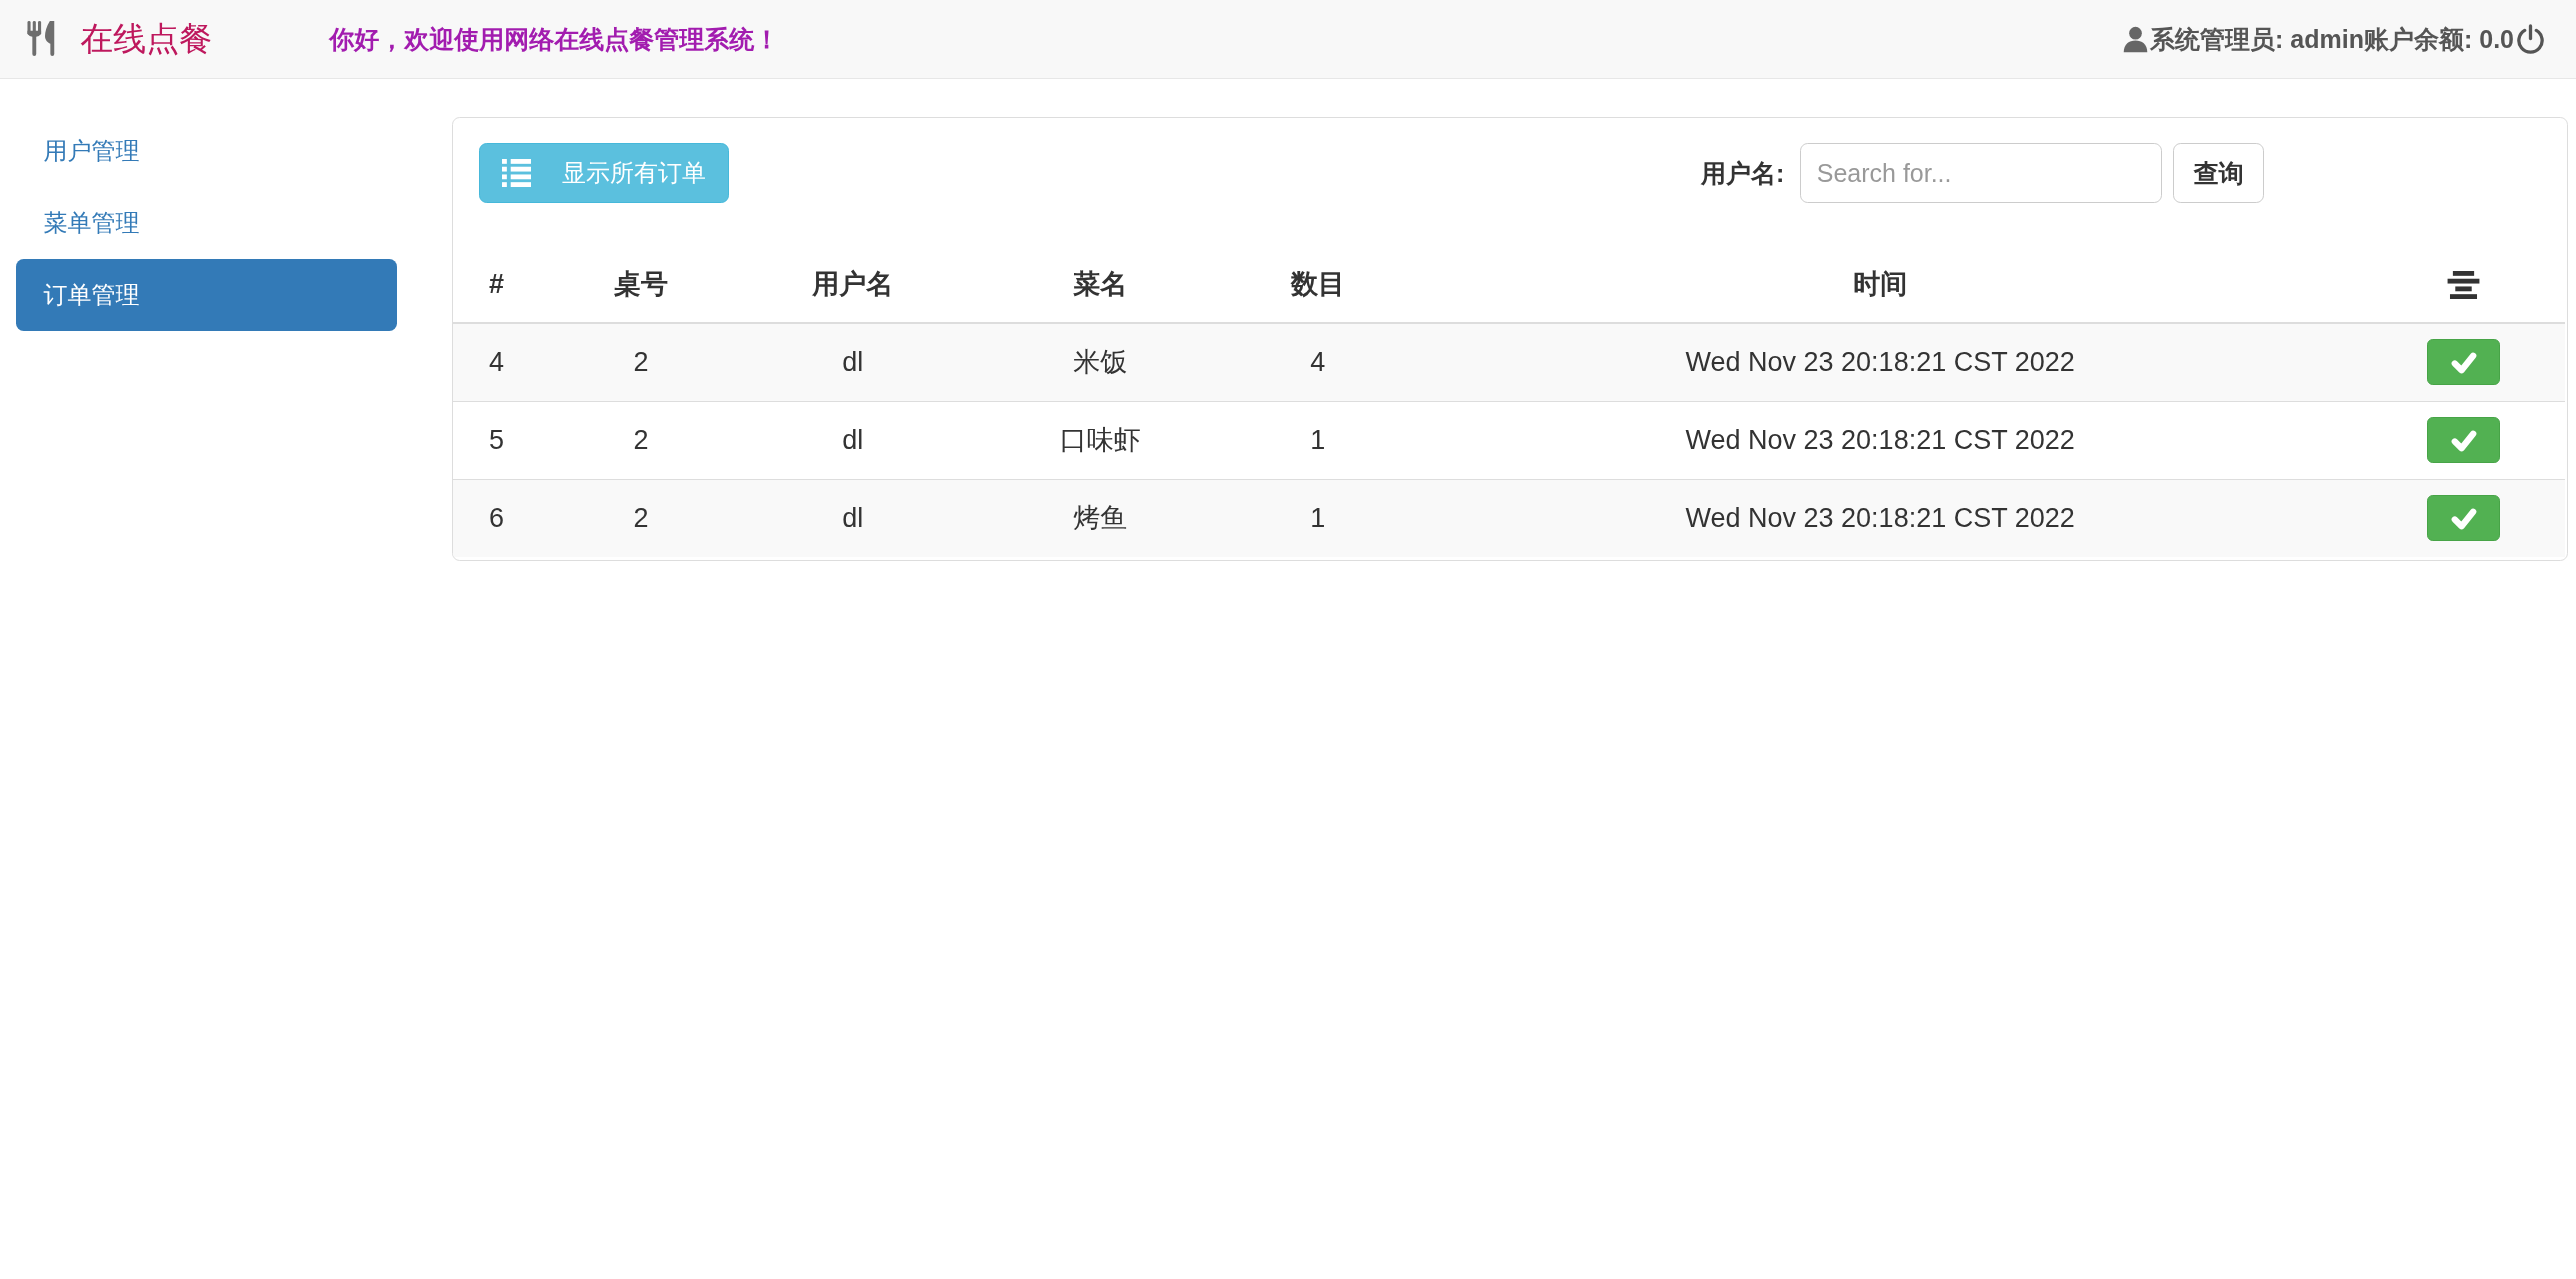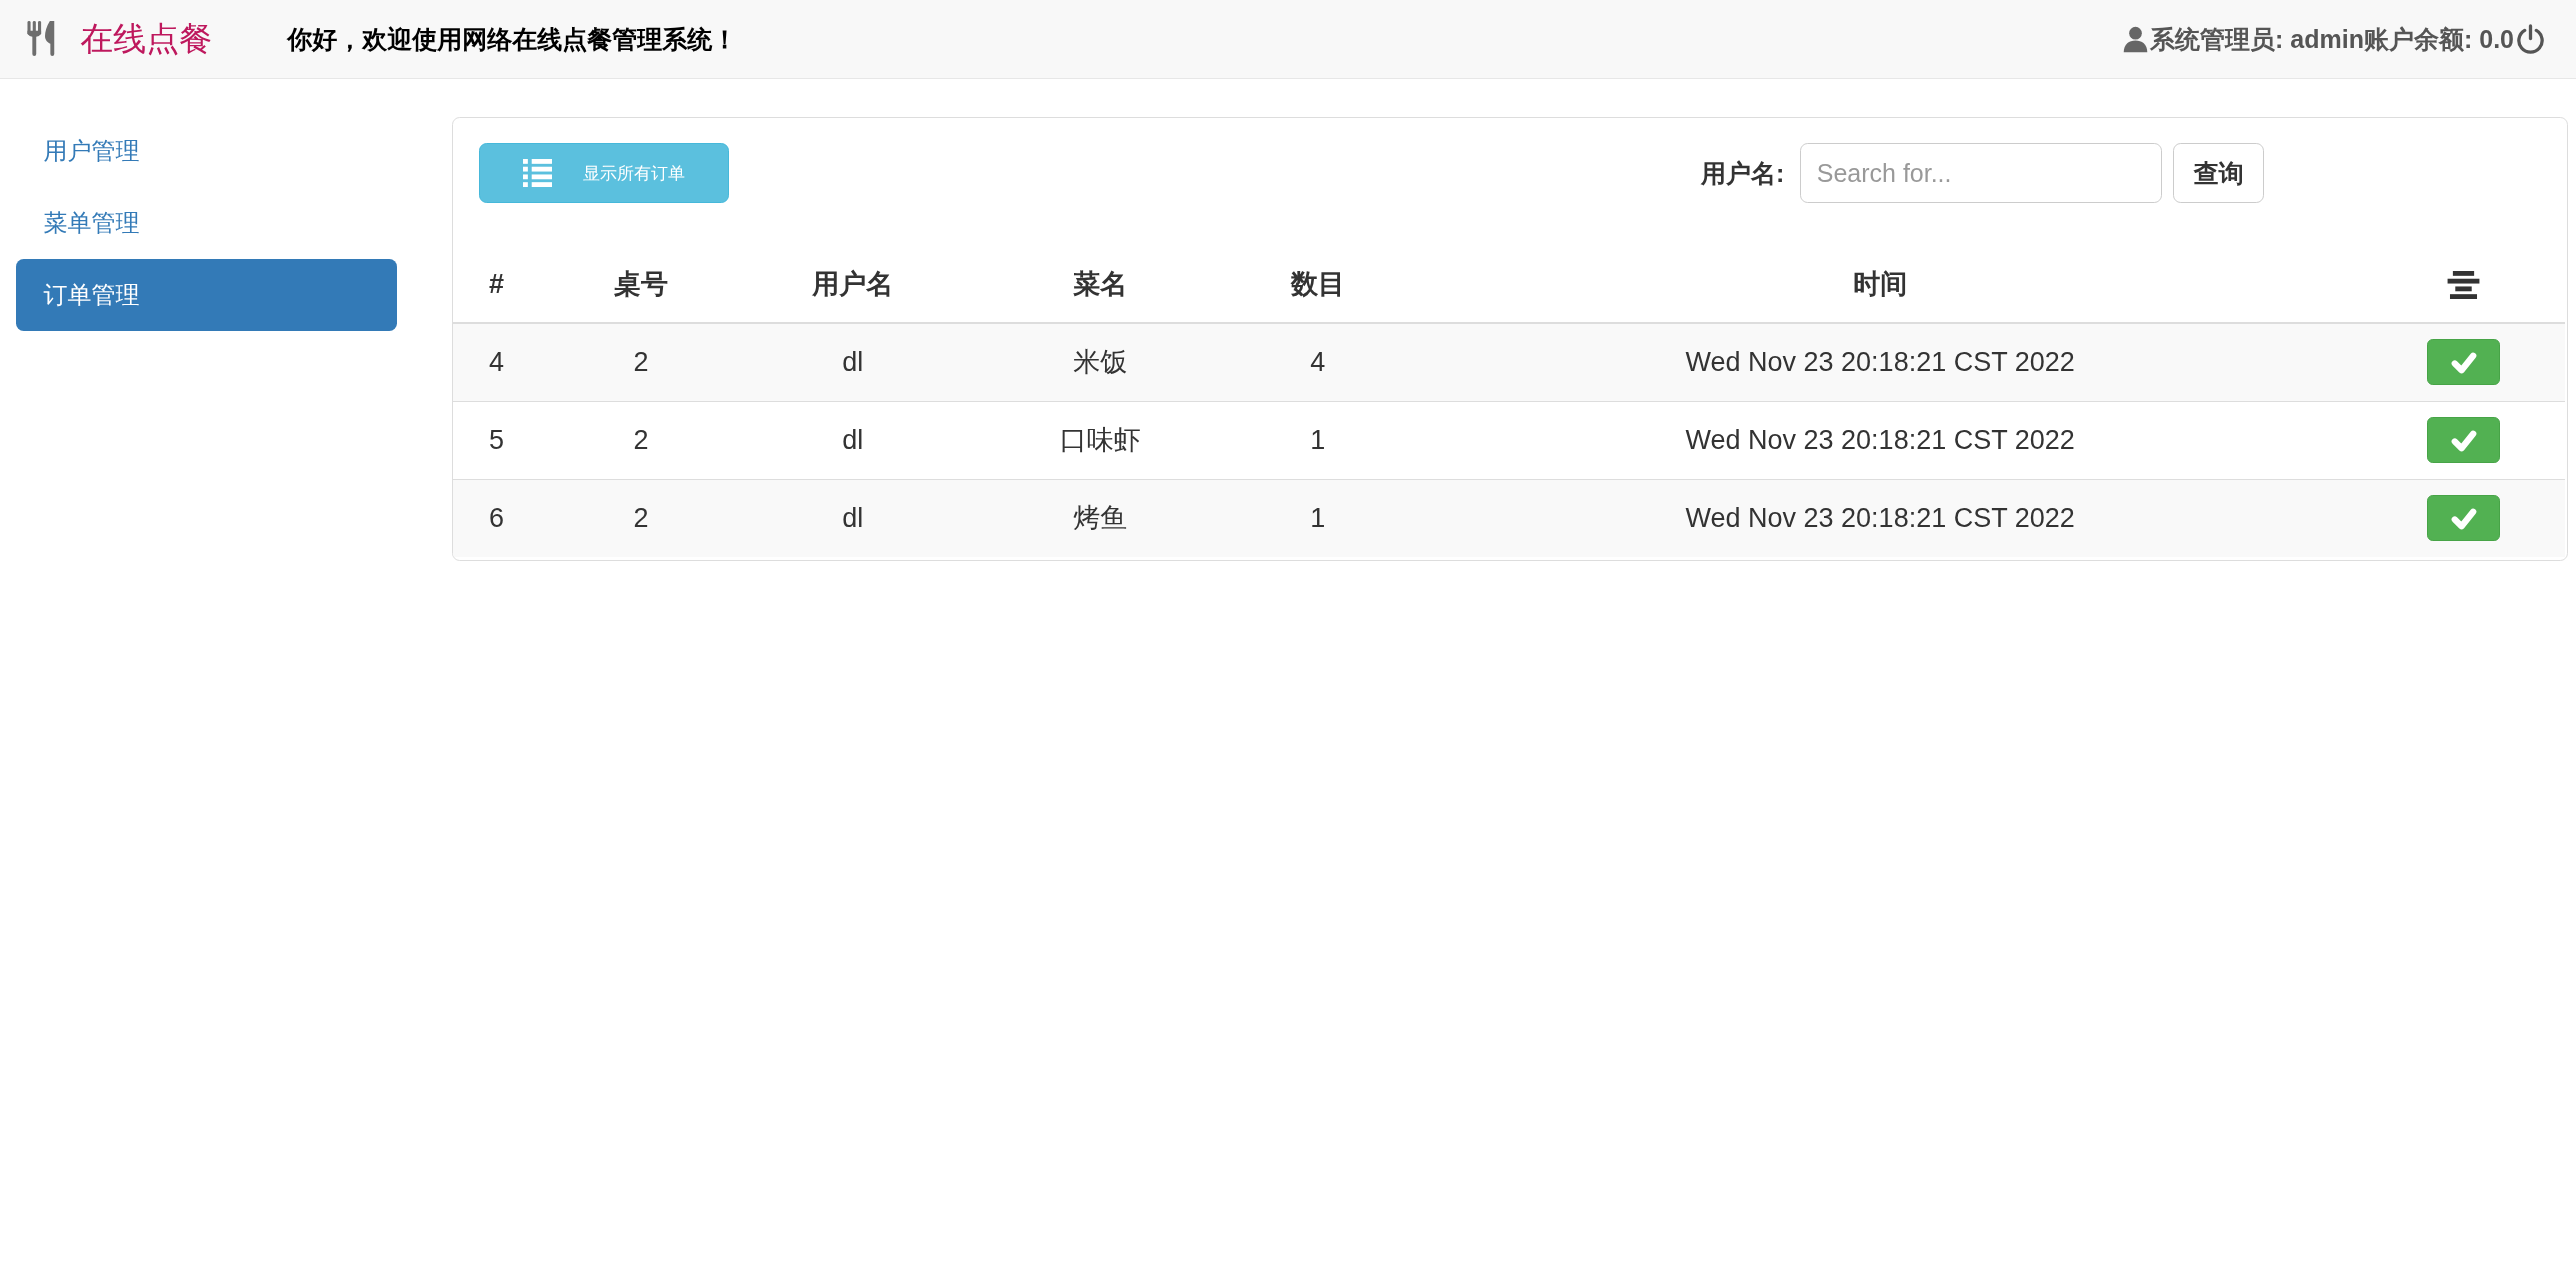--- a/index.html
+++ b/index.html
@@ -13,7 +13,7 @@
             display:flex; align-items:center; }
   .brand { display:flex; align-items:center; gap:17.3px; margin-left:27px;
            color:#be185d; font-size:33px; cursor:pointer; }
-  .welcome { margin-left:75px; font-size:25px; font-weight:bold; color:#000000; }
+  .welcome { margin-left:117px; font-size:25px; font-weight:bold; color:#a21caf; }
   .nav-right { margin-left:auto; margin-right:29px; display:flex; align-items:center; }
   .nav-text { font-size:25px; font-weight:bold; color:#555; }
   .power-btn { cursor:pointer; display:flex; align-items:center; }

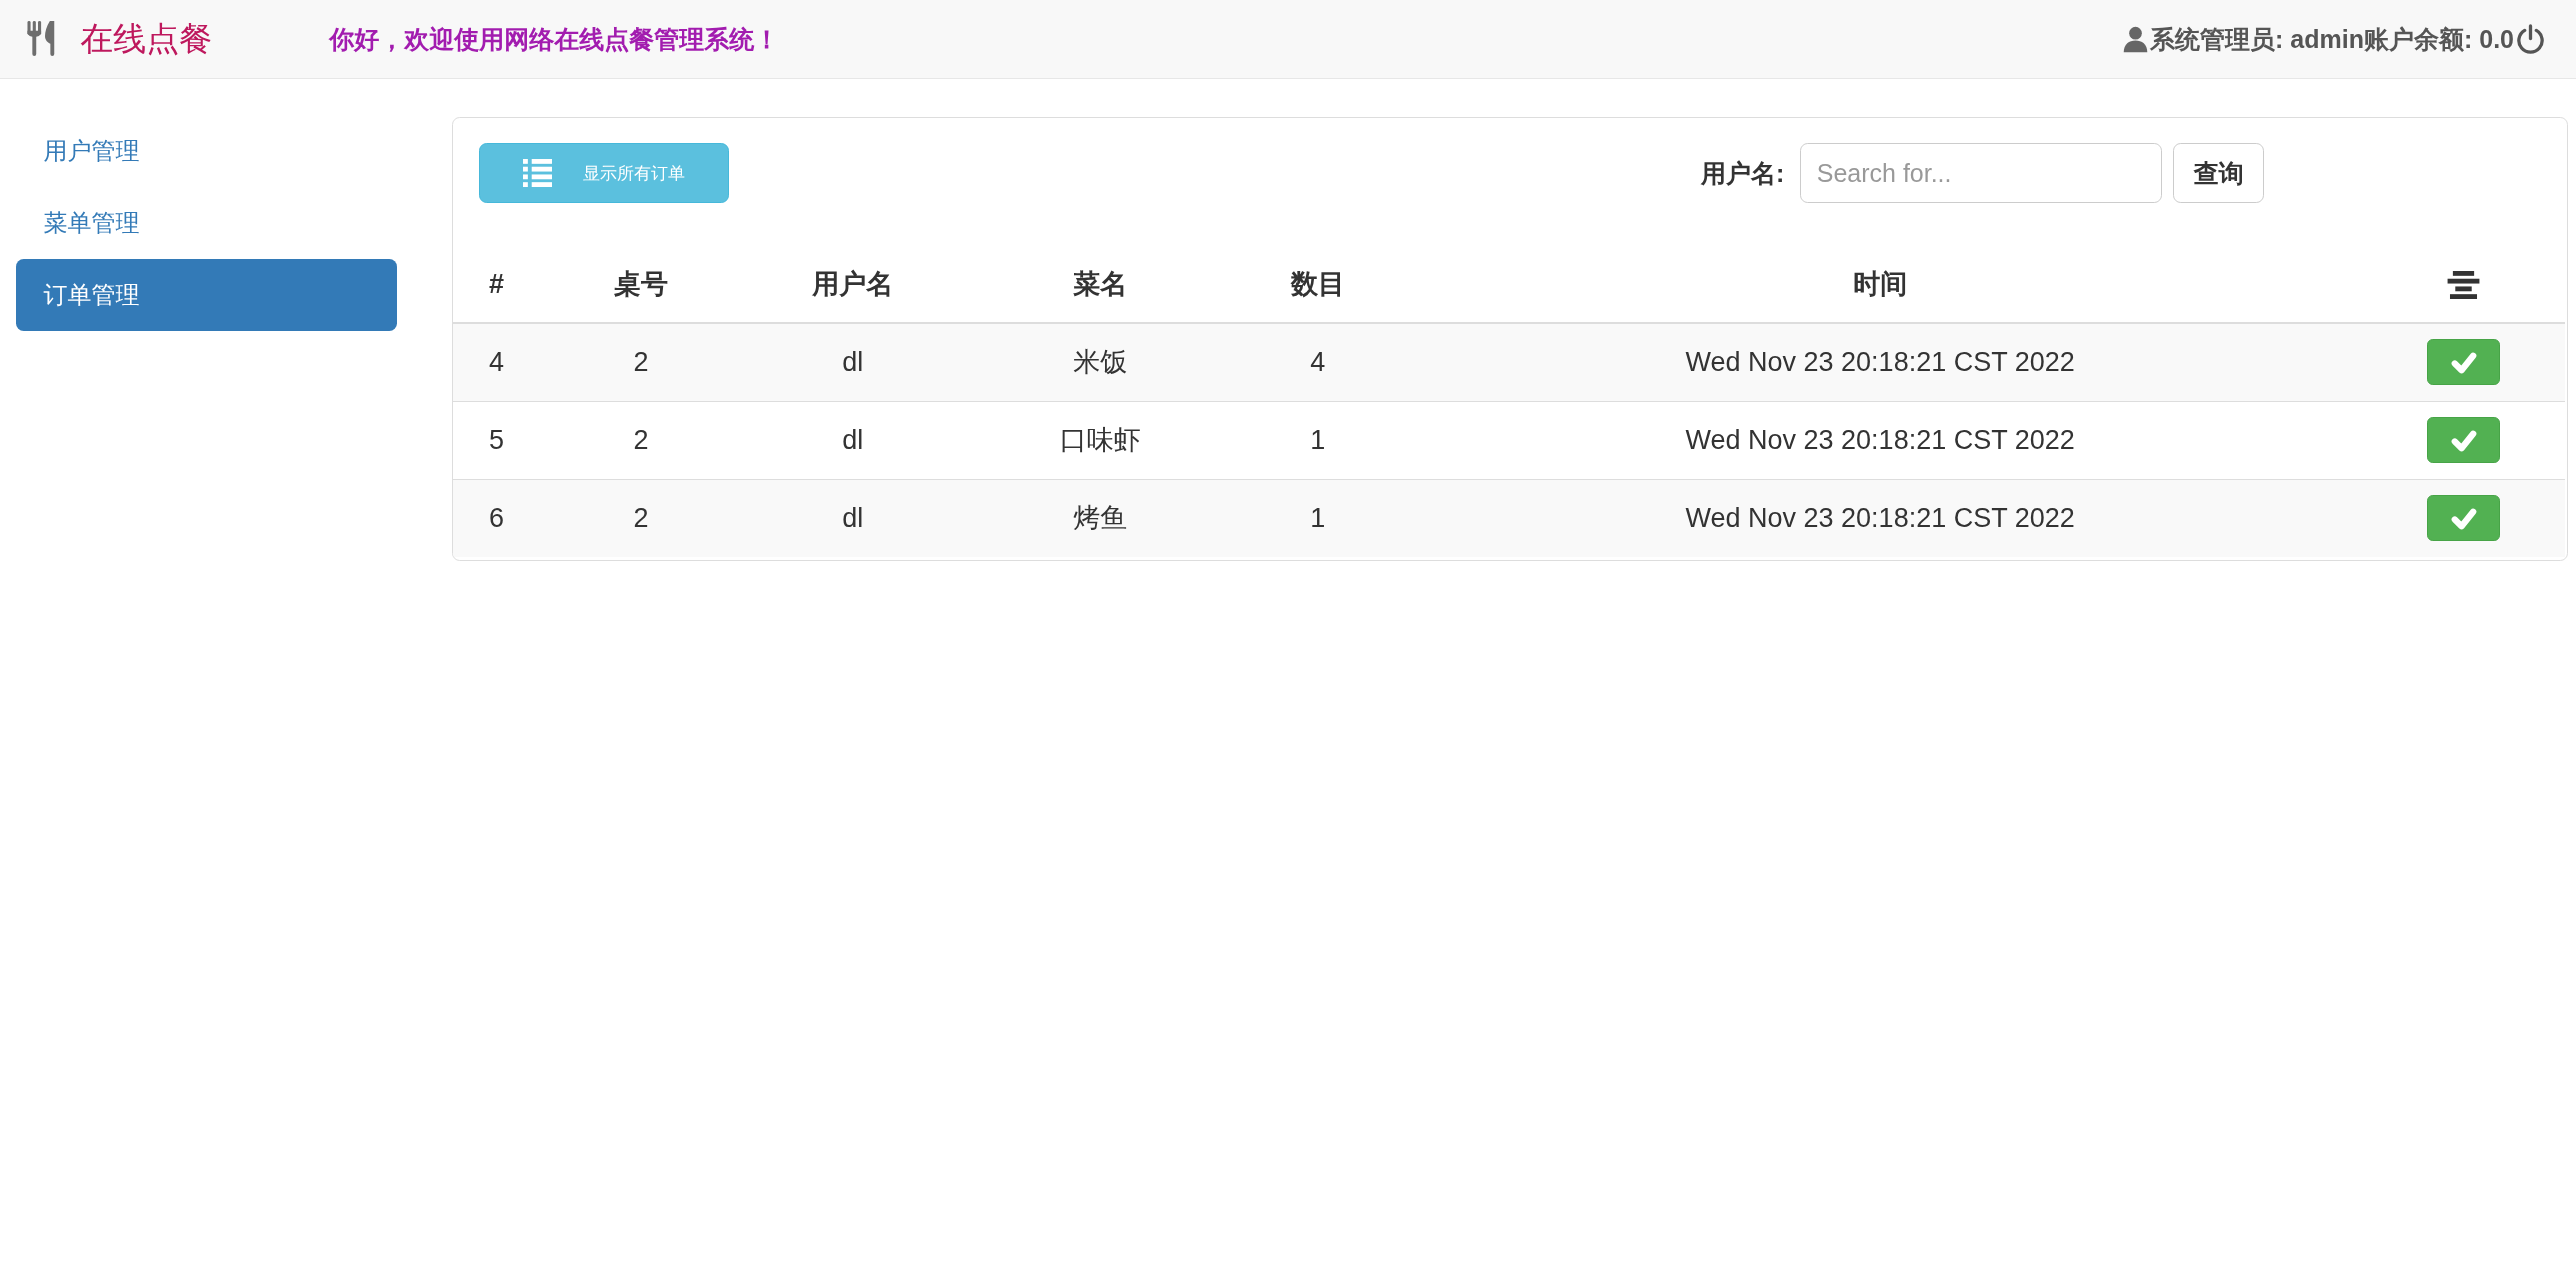--- a/index.html
+++ b/index.html
@@ -31,7 +31,7 @@
 
   .btn-show { position:absolute; left:26px; top:25px; width:250px; height:60px;
               background:#5bc0de; border:1.9px solid #46b8da; border-radius:7.7px;
-              color:#ffffff; font-size:17px; display:flex; align-items:center;
+              color:#ffffff; font-size:24px; display:flex; align-items:center;
               justify-content:center; gap:31px; cursor:pointer; }
 
   .search-group { position:absolute; left:1248px; top:25px; height:60px;

